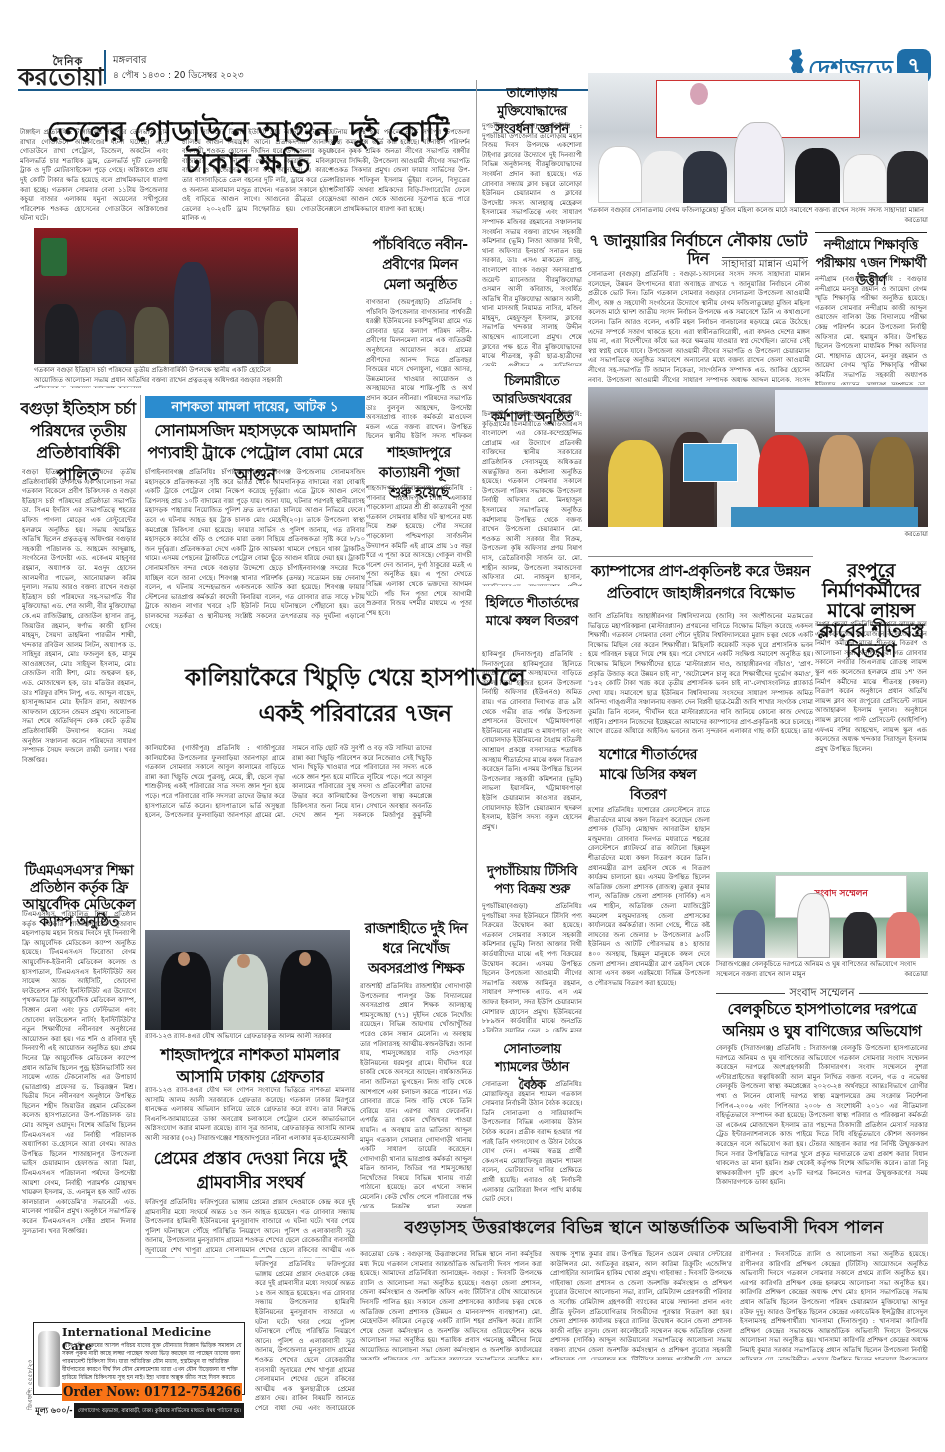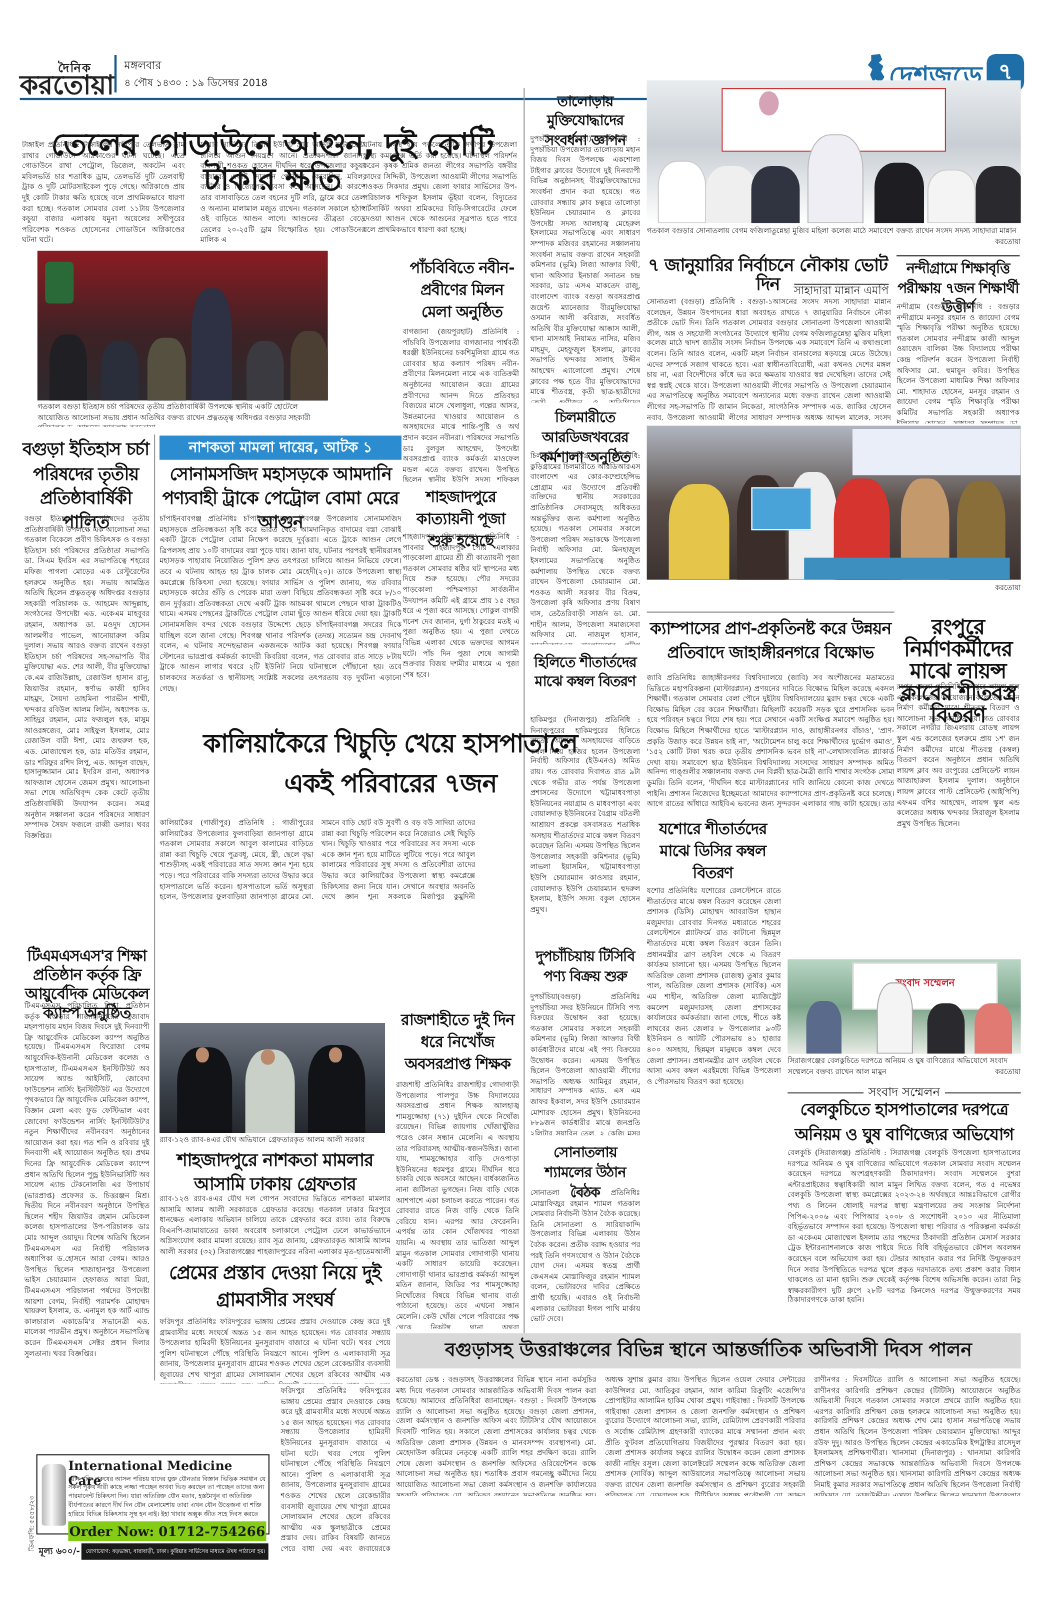--- a/index.html
+++ b/index.html
@@ -47,7 +47,7 @@
   <div class="abs masthead-logo" style="left:18px;top:46px;">করতোয়া</div>
   <div class="abs header-sep" style="left:104px;top:38px;"></div>
   <div class="abs day" style="left:113px;top:40px;">মঙ্গলবার</div>
-  <div class="abs date" style="left:113px;top:56px;">৪ পৌষ ১৪৩০ : ১৯ ডিসেম্বর 2018</div>
+  <div class="abs date" style="left:113px;top:56px;">৪ পৌষ ১৪৩০ : 20 ডিসেম্বর ২০২৩</div>
 
   <div class="abs" style="left:788px;top:36px;width:18px;height:30px;">
     <svg width="18" height="30" viewBox="0 0 18 30">

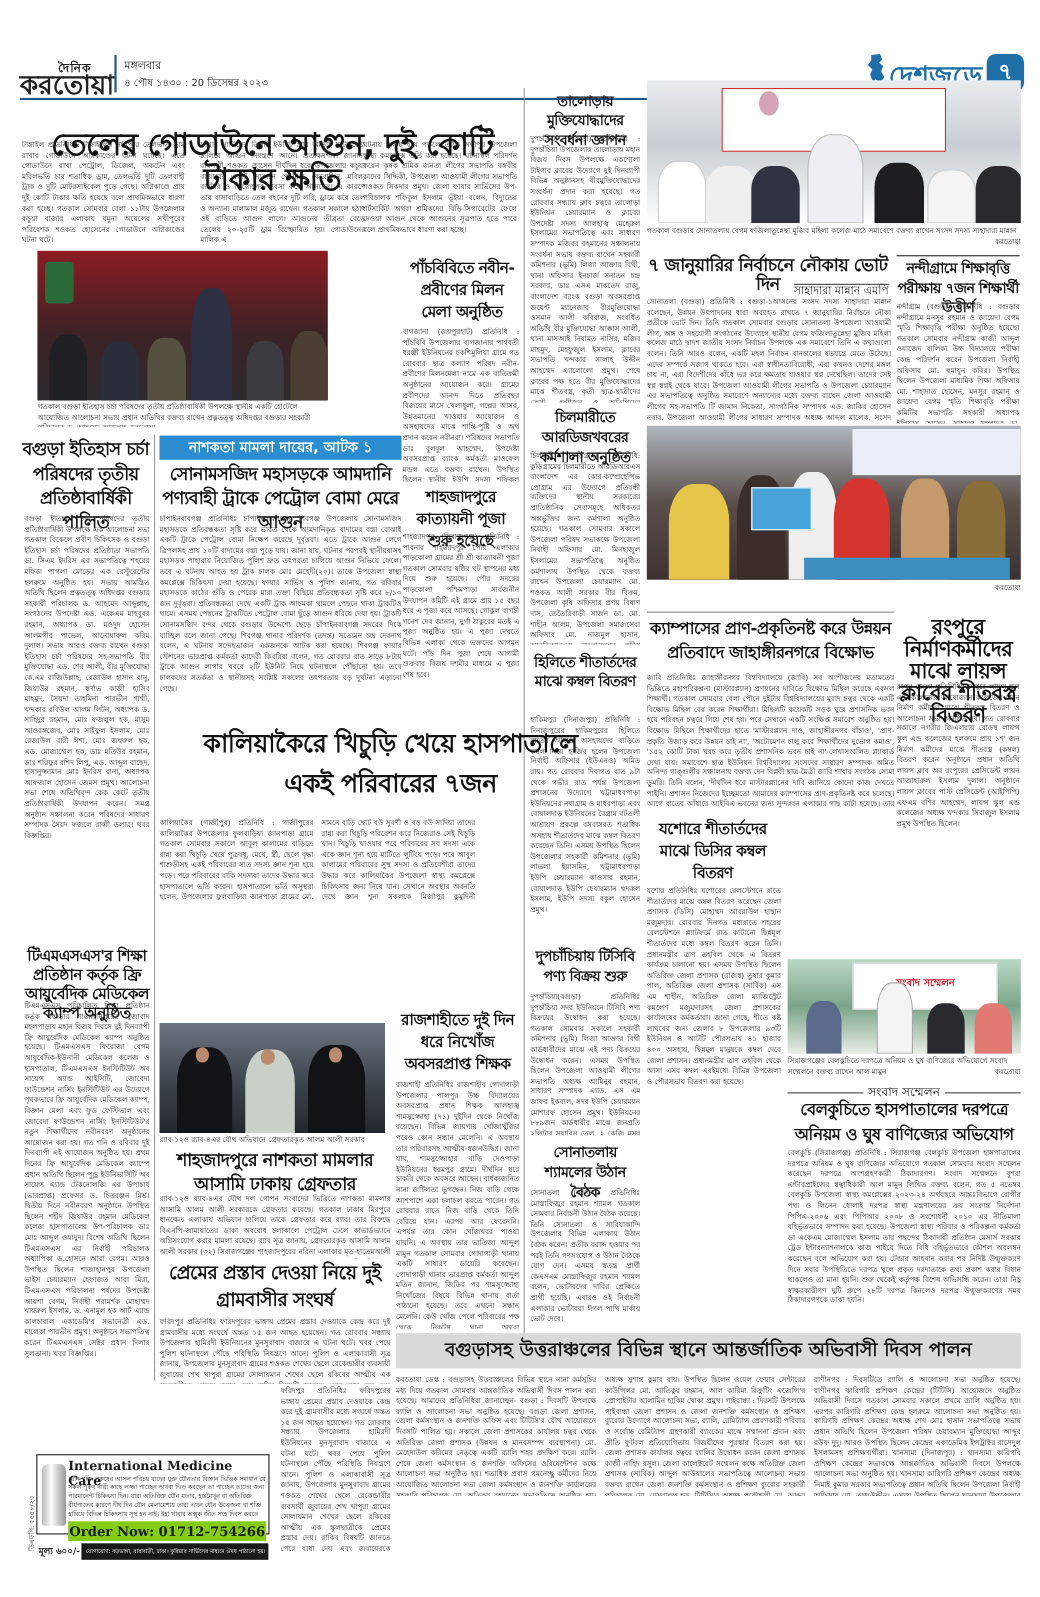--- a/index.html
+++ b/index.html
@@ -31,7 +31,7 @@
   .ad { border: 1.5px solid #222; background:#fff; }
   .ad-title { font-family: "DejaVu Serif", serif; font-weight: bold; font-size: 15px; color:#1a1a1a; }
   .ad-body { font-family: "DejaVu Serif", serif; font-size: 5.6px; line-height: 8px; color:#222; }
-  .ad-order { font-family: "DejaVu Serif", serif; font-weight: bold; font-size: 18px; color:#1a1a1a; background:#84cc16; }
+  .ad-order { font-family: "DejaVu Serif", serif; font-weight: bold; font-size: 18px; color:#1a1a1a; background:#f97316; }
   .ad-foot { background:#1a1a1a; color:#fff; font-size: 6px; display:flex; align-items:center; padding-left:4px; }
   .ad-price { font-size: 10px; font-weight:bold; background:#fff; color:#111; display:flex; align-items:center; justify-content:center; }
   .bottle { background: linear-gradient(90deg,#bbb,#fafafa 40%,#999); border-radius: 6px 6px 3px 3px; }

